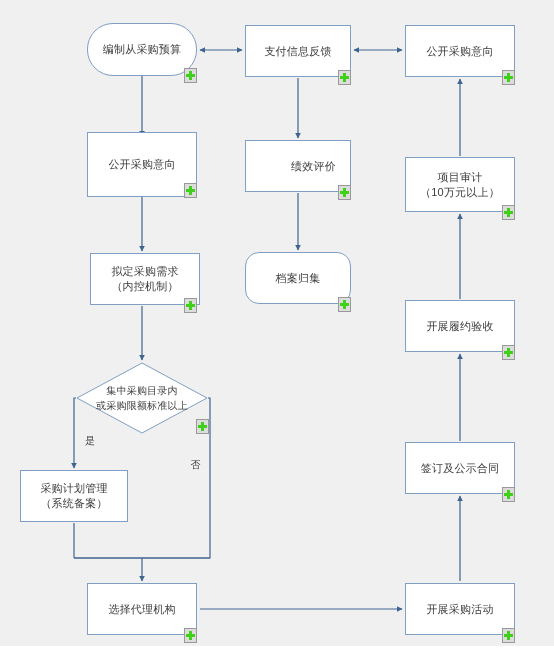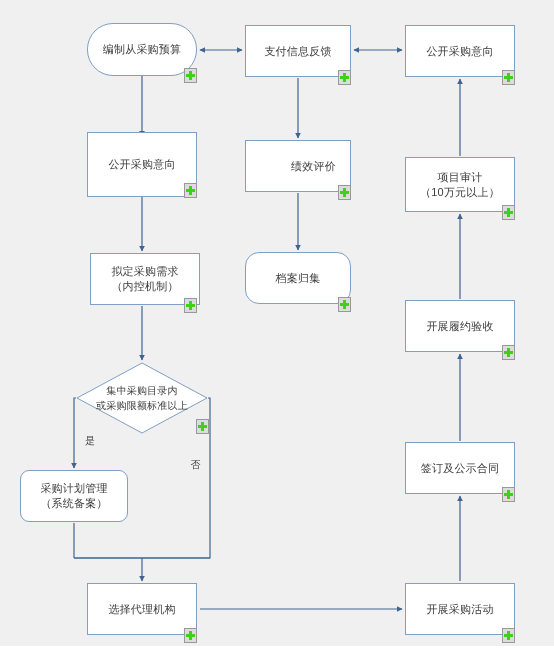--- a/index.html
+++ b/index.html
@@ -198,7 +198,7 @@
     <span class="node-label">签订及公示合同</span>
   </div>
 
-  <div class="node" style="left:20px;top:470px;width:108px;height:52px;border-radius:9px;">
+  <div class="node" style="left:20px;top:470px;width:108px;height:52px;">
     <span class="node-label">采购计划管理
 （系统备案）</span>
   </div>

